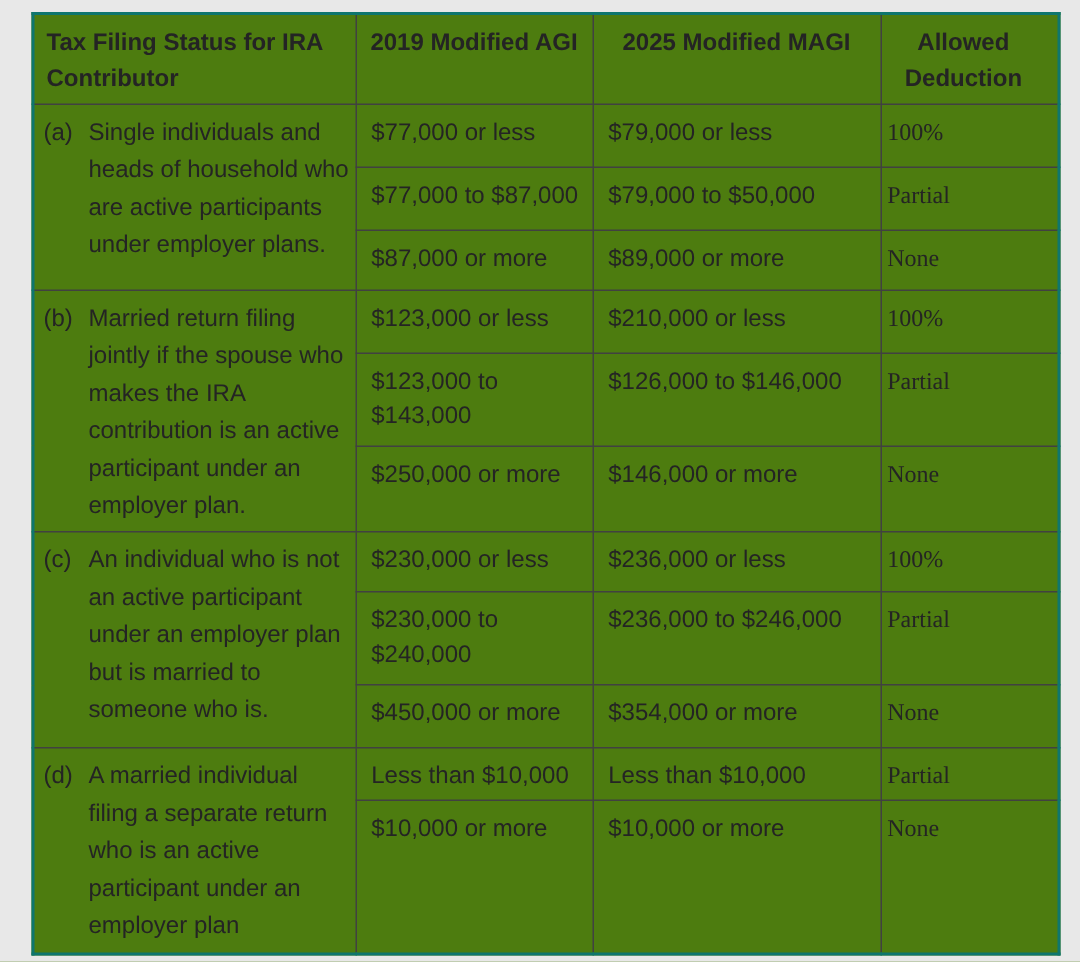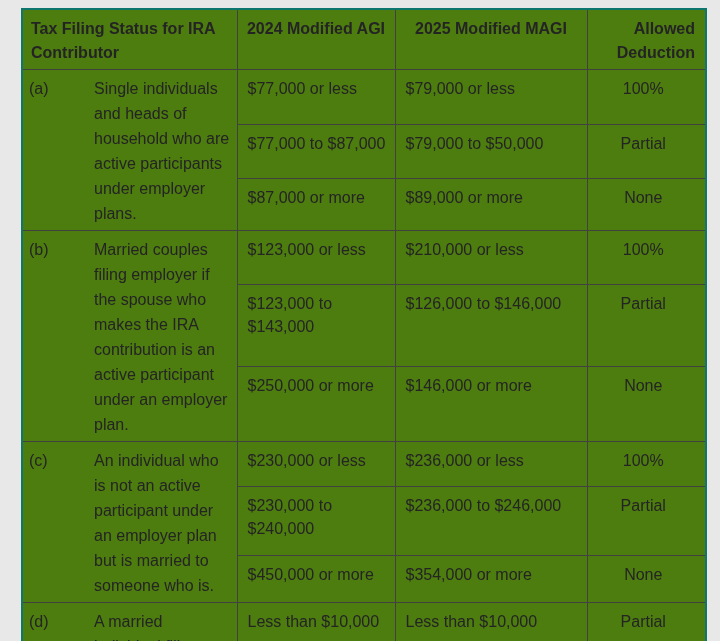--- a/index.html
+++ b/index.html
@@ -93,7 +93,7 @@
     <tbody>
         <tr class="header-row">
       <th class="th-status">Tax Filing Status for IRA Contributor</th>
-      <th>2024 Modified AGI</th>
+      <th>2019 Modified AGI</th>
       <th>2025 Modified MAGI</th>
       <th class="th-allowed">Allowed Deduction</th>
     </tr>

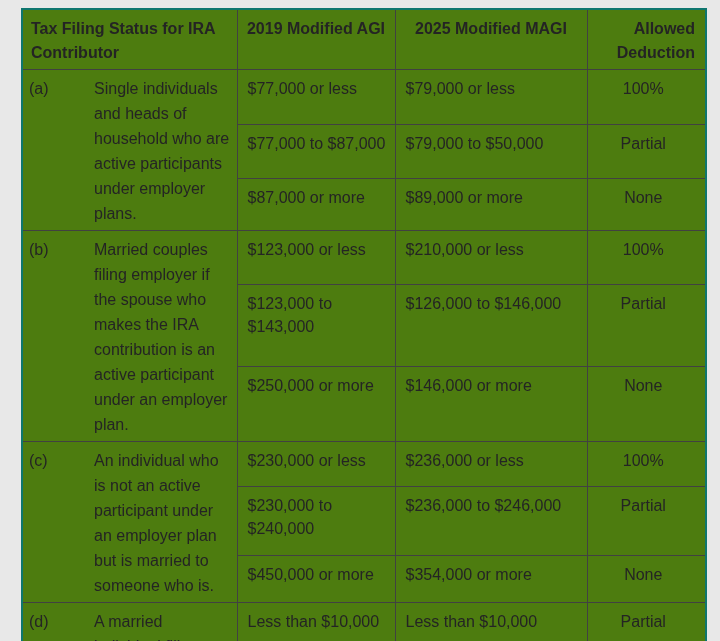--- a/index.html
+++ b/index.html
@@ -42,7 +42,7 @@
     text-align: left;
     padding-left: 8px;
   }
-  th.th-allowed { padding-left: 2px; padding-right: 10px; text-align: right; }
+  th.th-allowed { padding-left: 2px; padding-right: 10px; }
   td.desc-cell {
     padding: 6px 4px 4px 6px;
   }

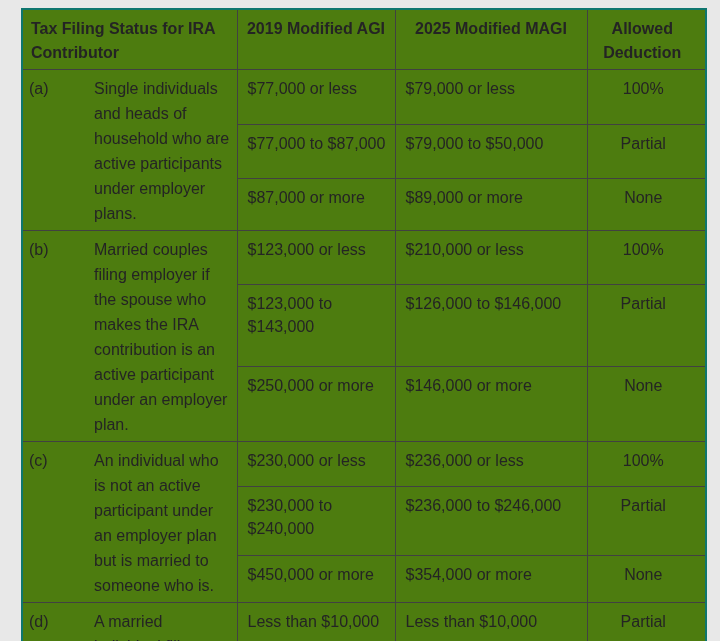--- a/index.html
+++ b/index.html
@@ -57,7 +57,6 @@
   .sec-text {
     width: 174px;
     line-height: 25px;
-    margin-left: 35px;
   }
   td.money {
     padding: 7px 4px 4px 10px;

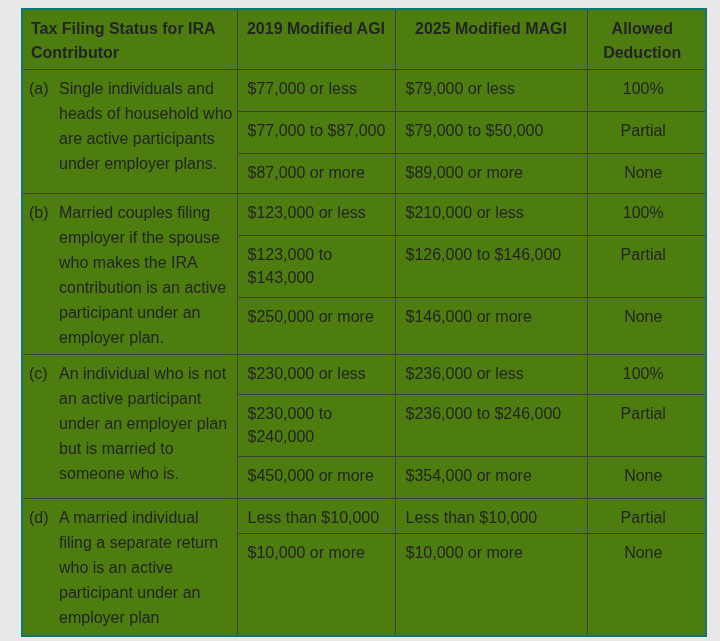--- a/index.html
+++ b/index.html
@@ -66,8 +66,9 @@
   }
   td.ded {
     padding: 7px 10px 4px 4px;
-    text-align: center;
+    text-align: left;
     line-height: 23px;
+    font-family: Liberation Serif, serif;
   }
   tr.h42 { height: 42px; }
   tr.h40 { height: 40px; }

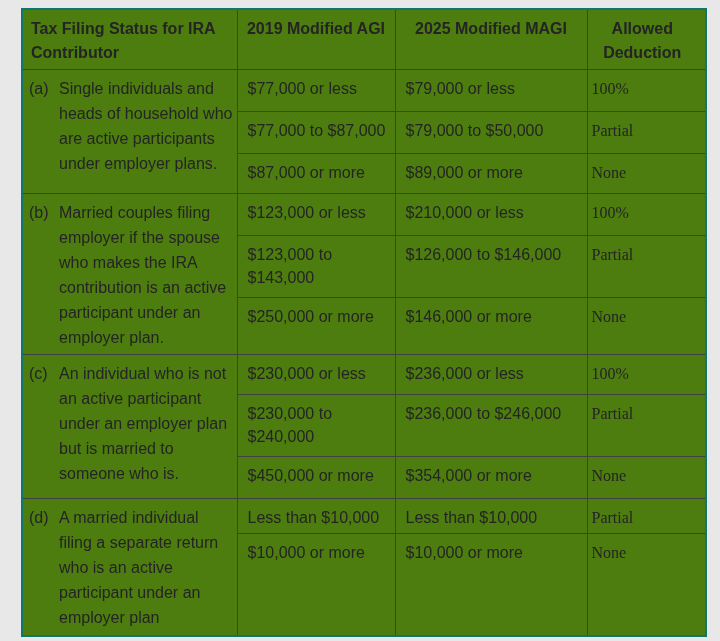--- a/index.html
+++ b/index.html
@@ -124,7 +124,7 @@
       <td class="desc-cell" rowspan="3">
         <div class="desc-wrap">
           <span class="sec-label">(b)</span>
-          <span class="sec-text">Married couples filing employer if the spouse who makes the IRA contribution is an active participant under an employer plan.</span>
+          <span class="sec-text">Married return filing jointly if the spouse who makes the IRA contribution is an active participant under an employer plan.</span>
         </div>
       </td>
       <td class="money">$123,000 or less</td>

